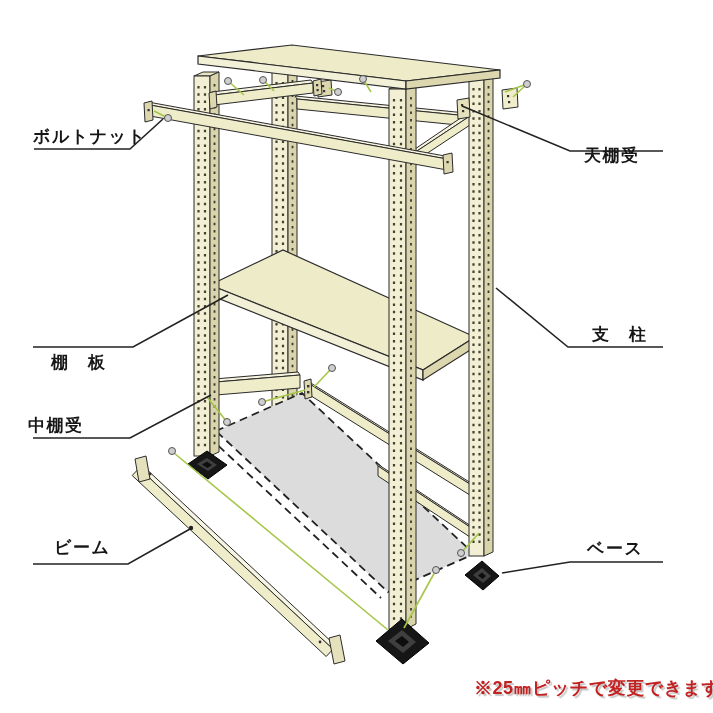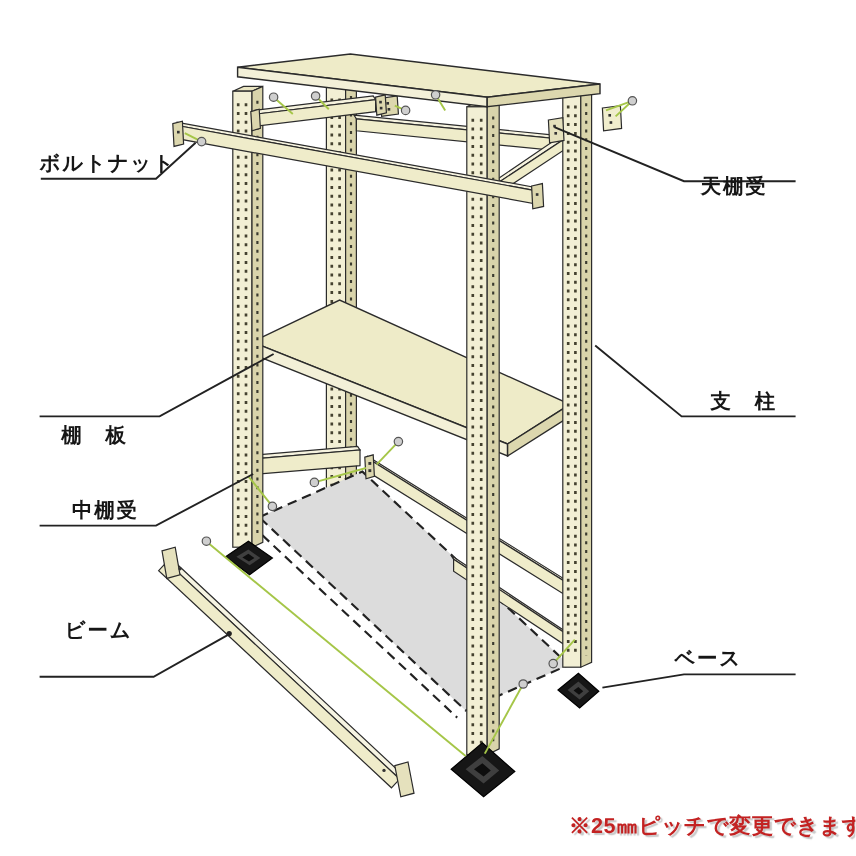--- a/index.html
+++ b/index.html
@@ -216,7 +216,7 @@
 <div class="lbl" style="left:584px;top:147px;">天棚受</div>
 <div class="lbl" style="left:51px;top:326px;margin-top:28px;">棚　板</div>
 <div class="lbl" style="left:592px;top:326px;">支　柱</div>
-<div class="lbl" style="left:60px;top:417px;">中棚受</div>
+<div class="lbl" style="left:28px;top:417px;">中棚受</div>
 <div class="lbl" style="left:54px;top:517px;">ビーム</div>
 <div class="lbl" style="left:562px;top:540px;">ベース</div>
 

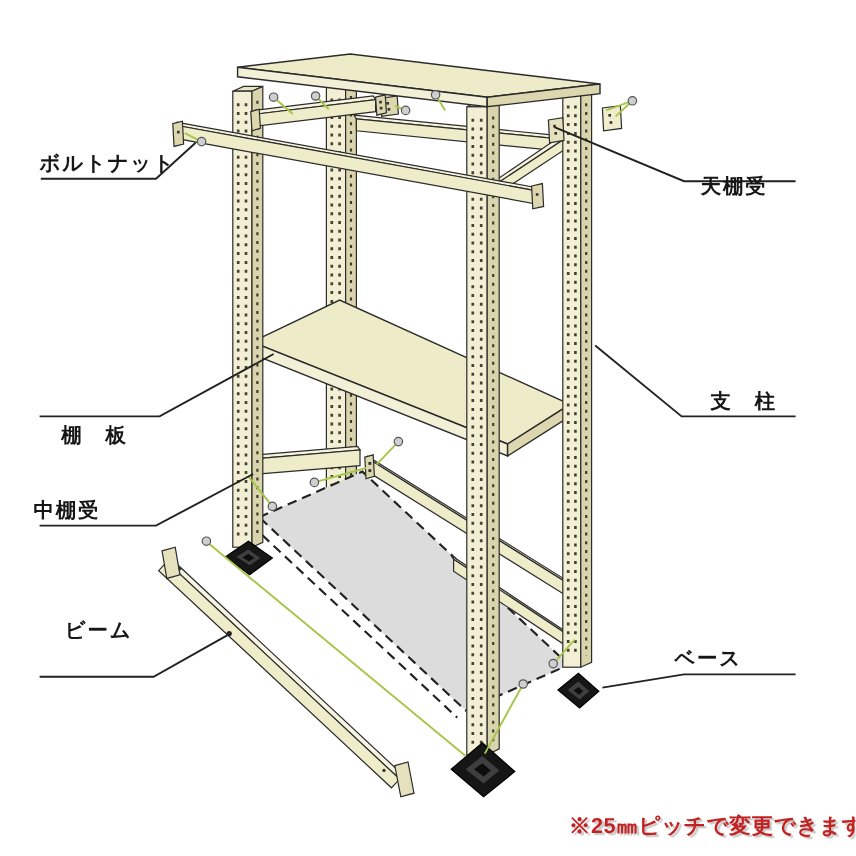--- a/index.html
+++ b/index.html
@@ -217,7 +217,7 @@
 <div class="lbl" style="left:51px;top:326px;margin-top:28px;">棚　板</div>
 <div class="lbl" style="left:592px;top:326px;">支　柱</div>
 <div class="lbl" style="left:28px;top:417px;">中棚受</div>
-<div class="lbl" style="left:54px;top:517px;">ビーム</div>
+<div class="lbl" style="left:54px;top:539px;">ビーム</div>
 <div class="lbl" style="left:562px;top:540px;">ベース</div>
 
 <div class="note">※25㎜ピッチで変更できます。</div>

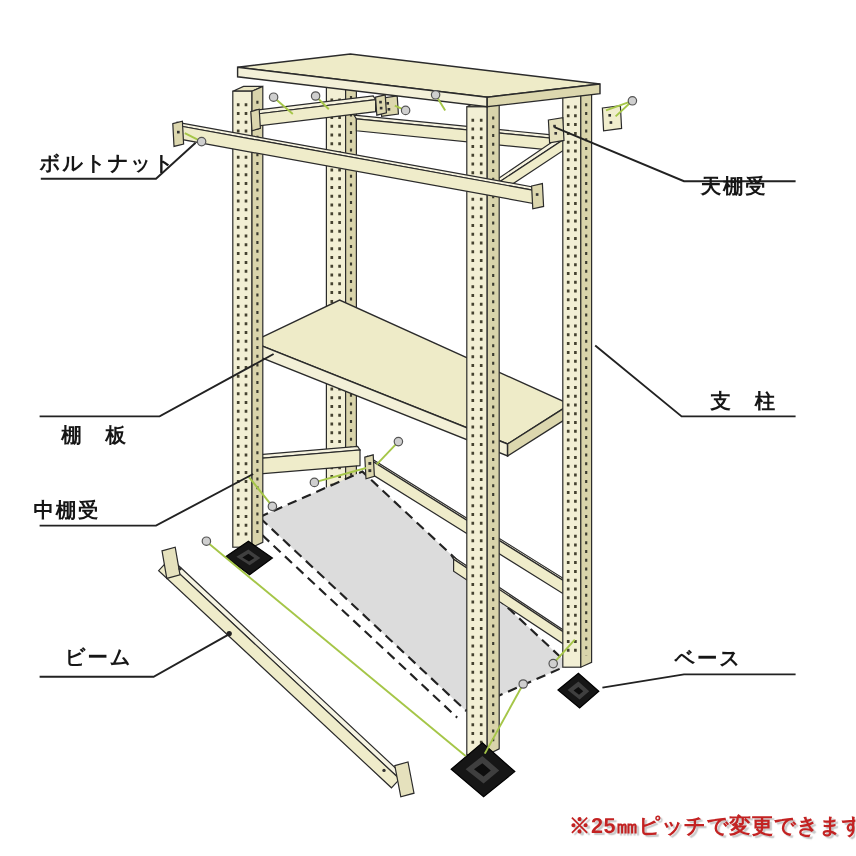--- a/index.html
+++ b/index.html
@@ -218,7 +218,7 @@
 <div class="lbl" style="left:592px;top:326px;">支　柱</div>
 <div class="lbl" style="left:28px;top:417px;">中棚受</div>
 <div class="lbl" style="left:54px;top:539px;">ビーム</div>
-<div class="lbl" style="left:562px;top:540px;">ベース</div>
+<div class="lbl" style="left:587px;top:540px;">ベース</div>
 
 <div class="note">※25㎜ピッチで変更できます。</div>
 

